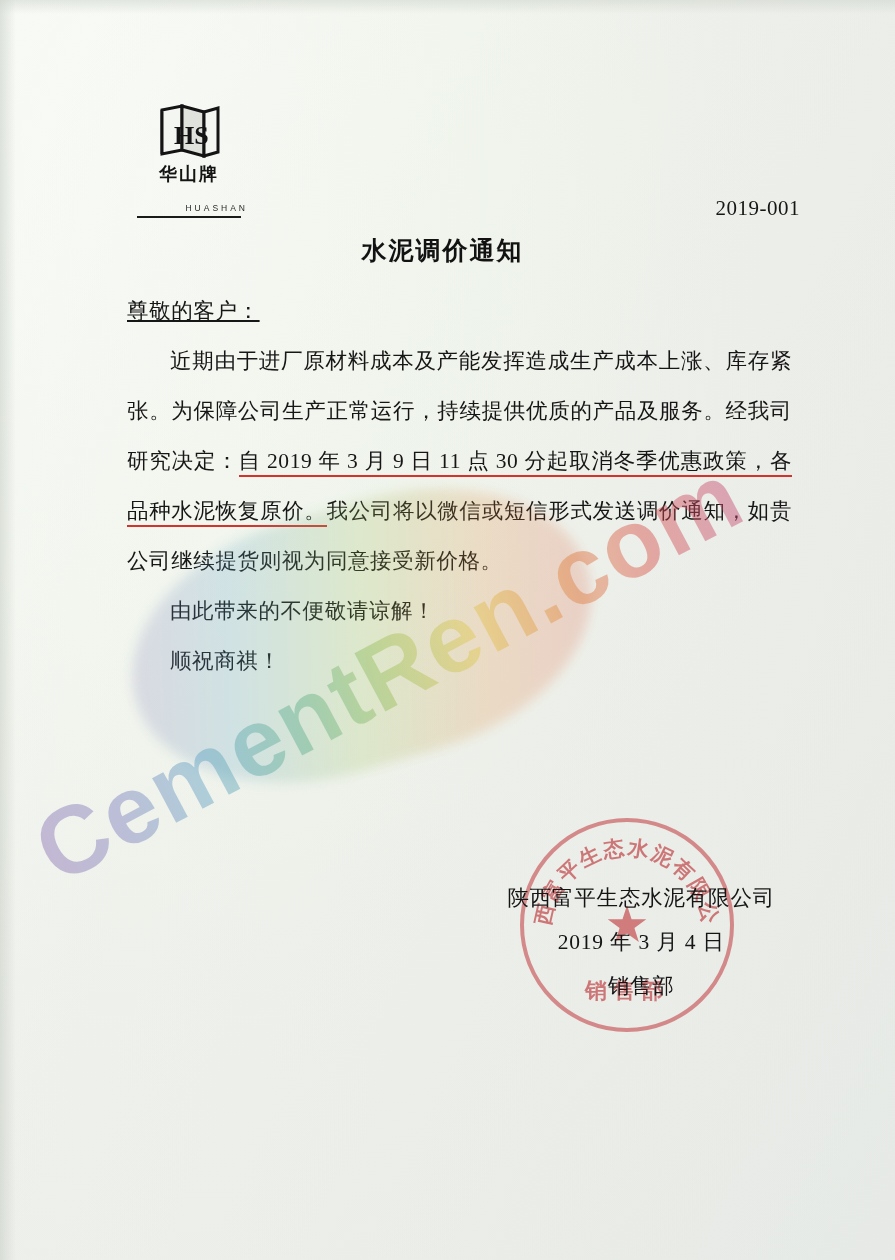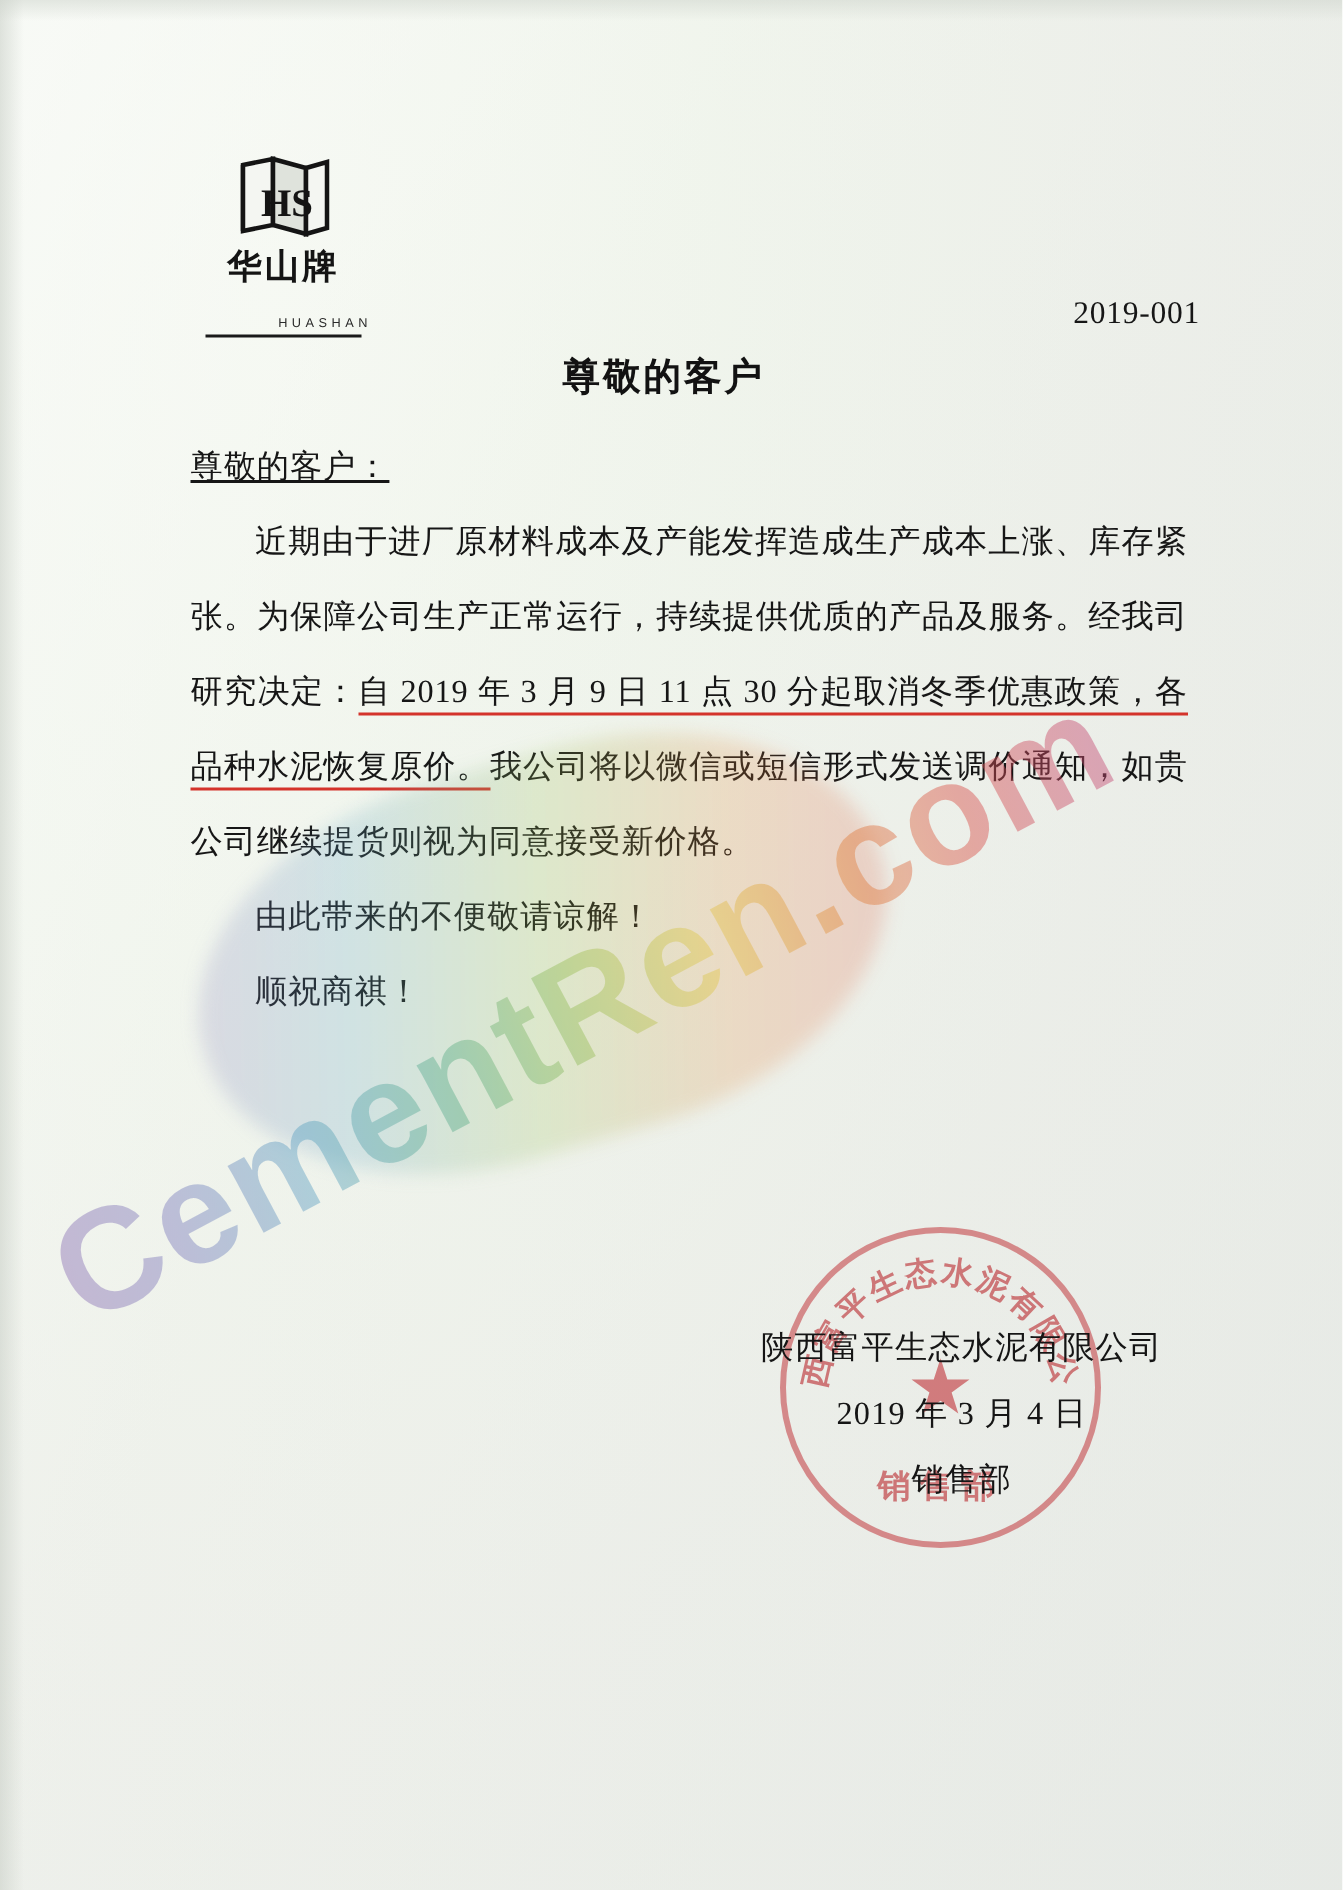--- a/index.html
+++ b/index.html
@@ -56,7 +56,7 @@
     text-align: center;
     font-family: "Liberation Sans", "DejaVu Sans", sans-serif;
     font-weight: bold;
-    font-size: 23px;
+    font-size: 18px;
     letter-spacing: 2px;
     color: #141414;
     margin-top: 2px;

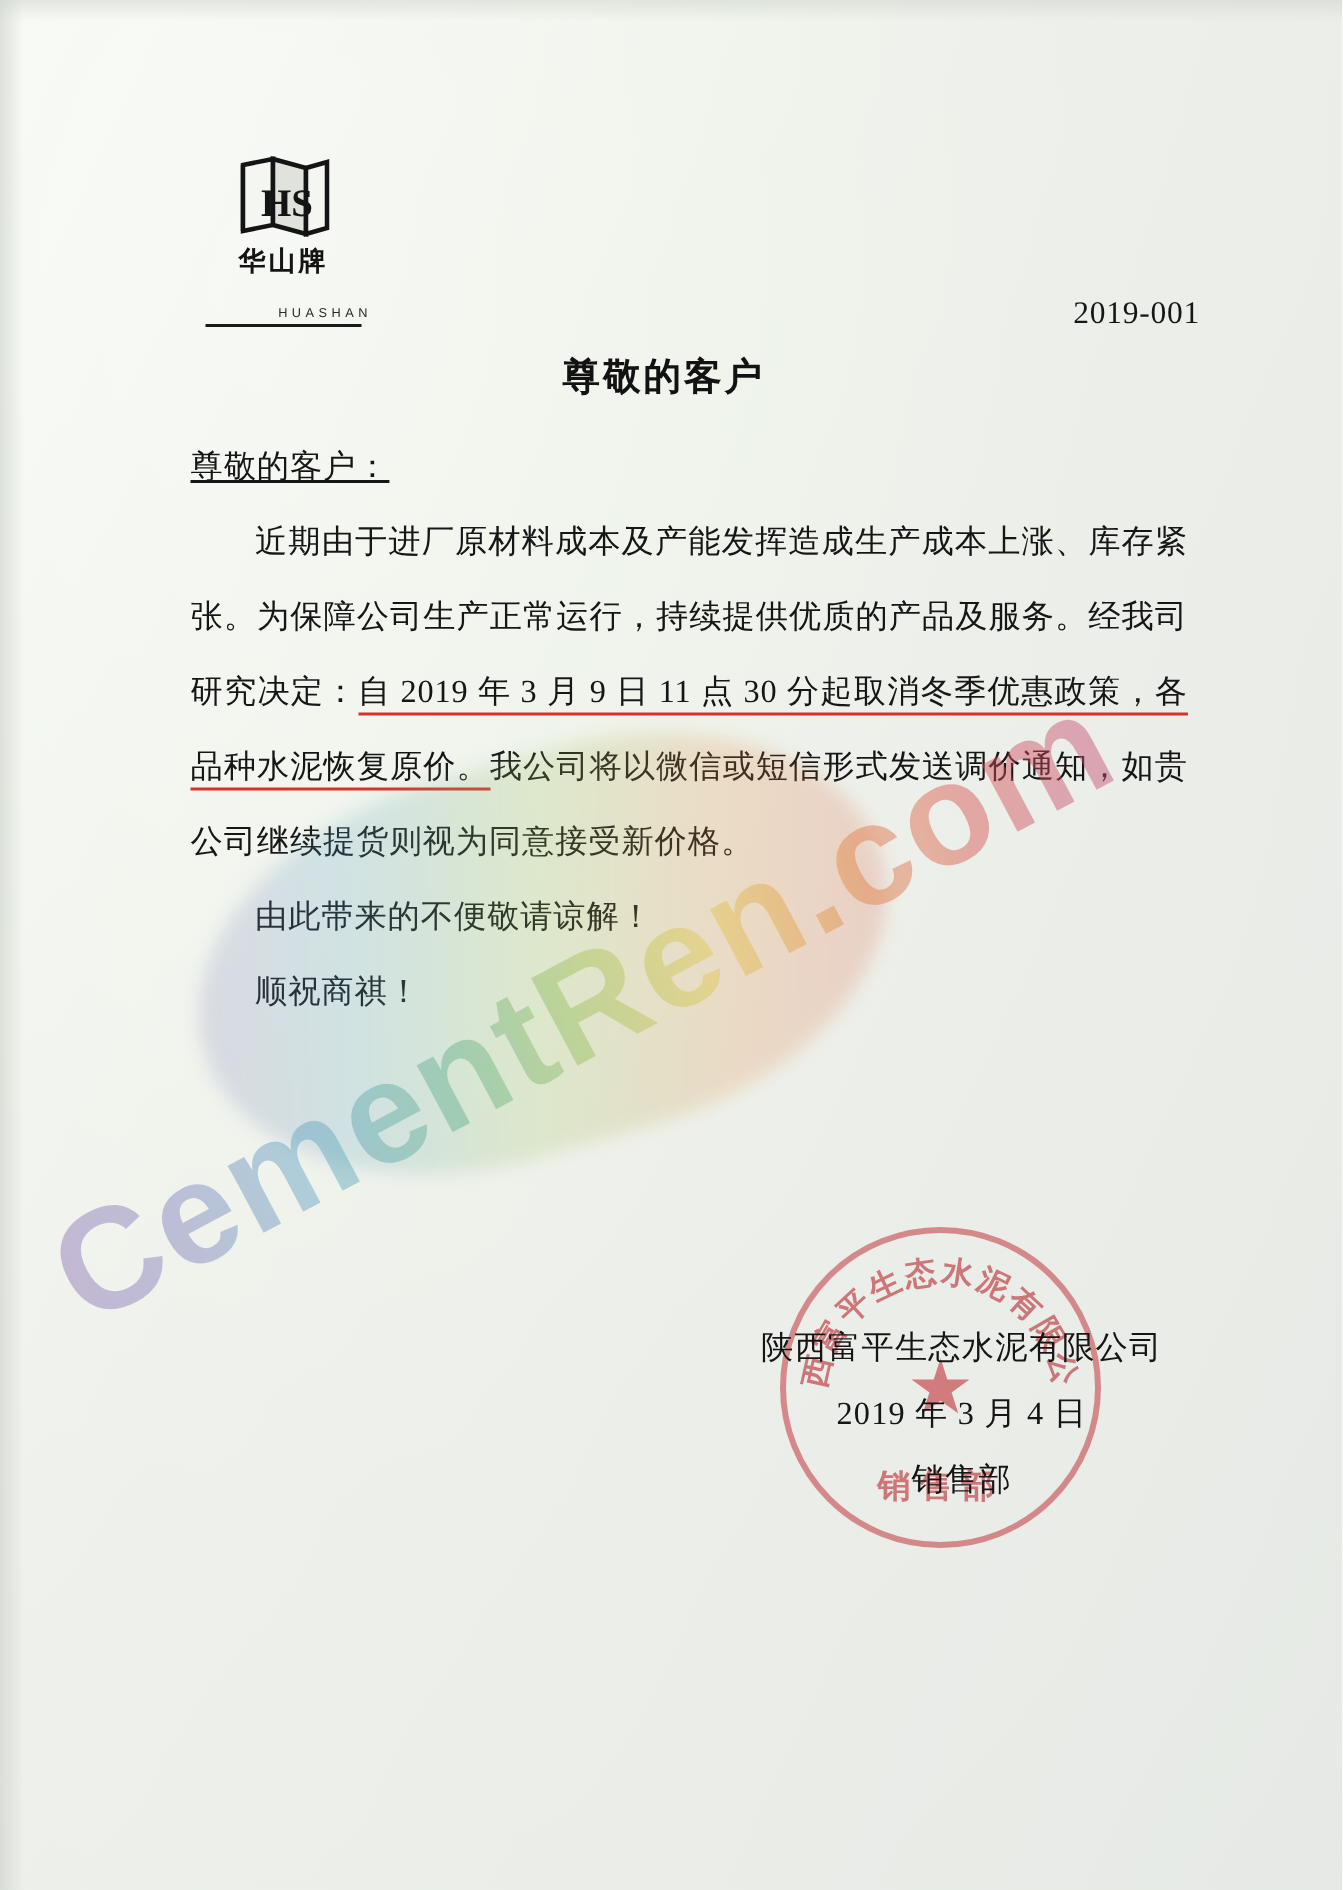--- a/index.html
+++ b/index.html
@@ -248,7 +248,7 @@
 
   <div id="doc-number">2019-001</div>
 
-  <div id="doc-title">尊敬的客户</div>
+  <div id="doc-title">水泥调价通知</div>
 
   <div id="body-text">
     <p class="salutation">尊敬的客户：</p>

